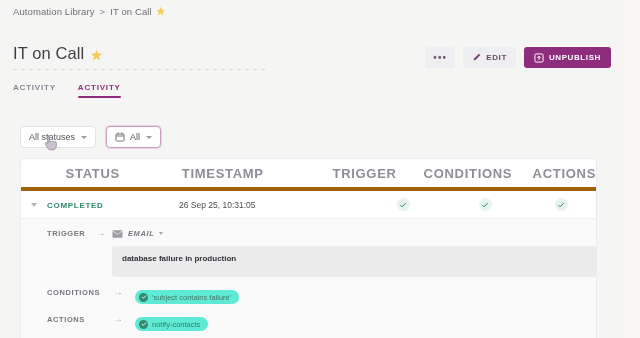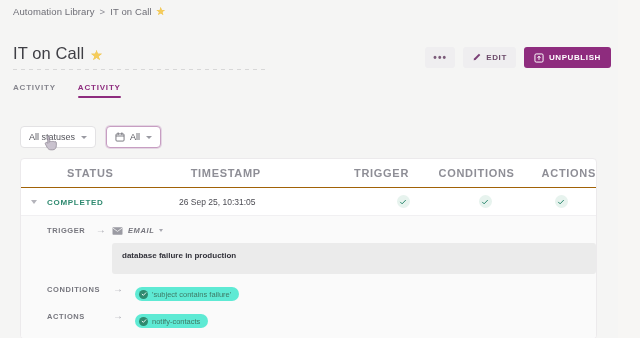--- a/index.html
+++ b/index.html
@@ -209,8 +209,8 @@
     display: flex;
     align-items: center;
     height: 28px;
-    border-bottom: 1px solid #a16207;
-    font-size: 11px;
+    border-bottom: 4px solid #a16207;
+    font-size: 13px;
     font-weight: bold;
     letter-spacing: .7px;
     color: #8e8e96;

